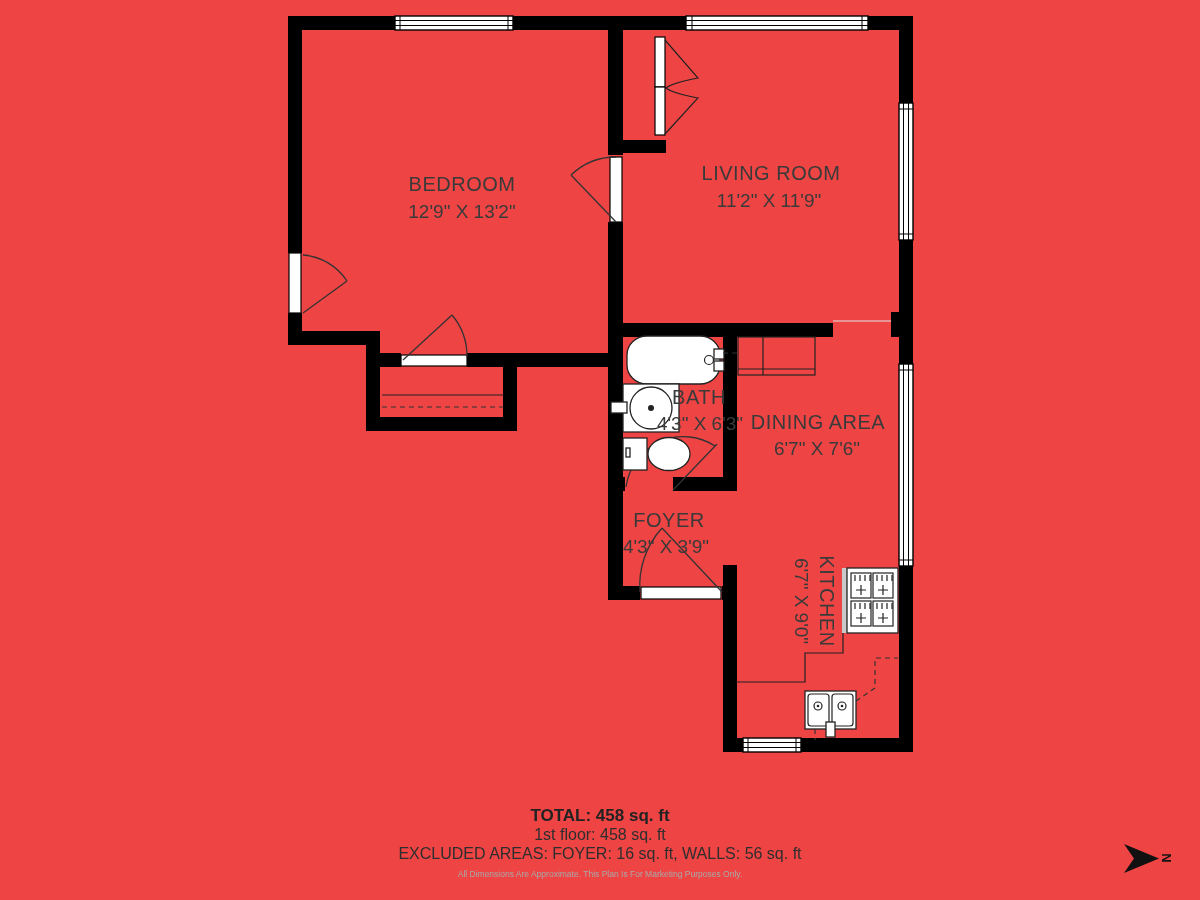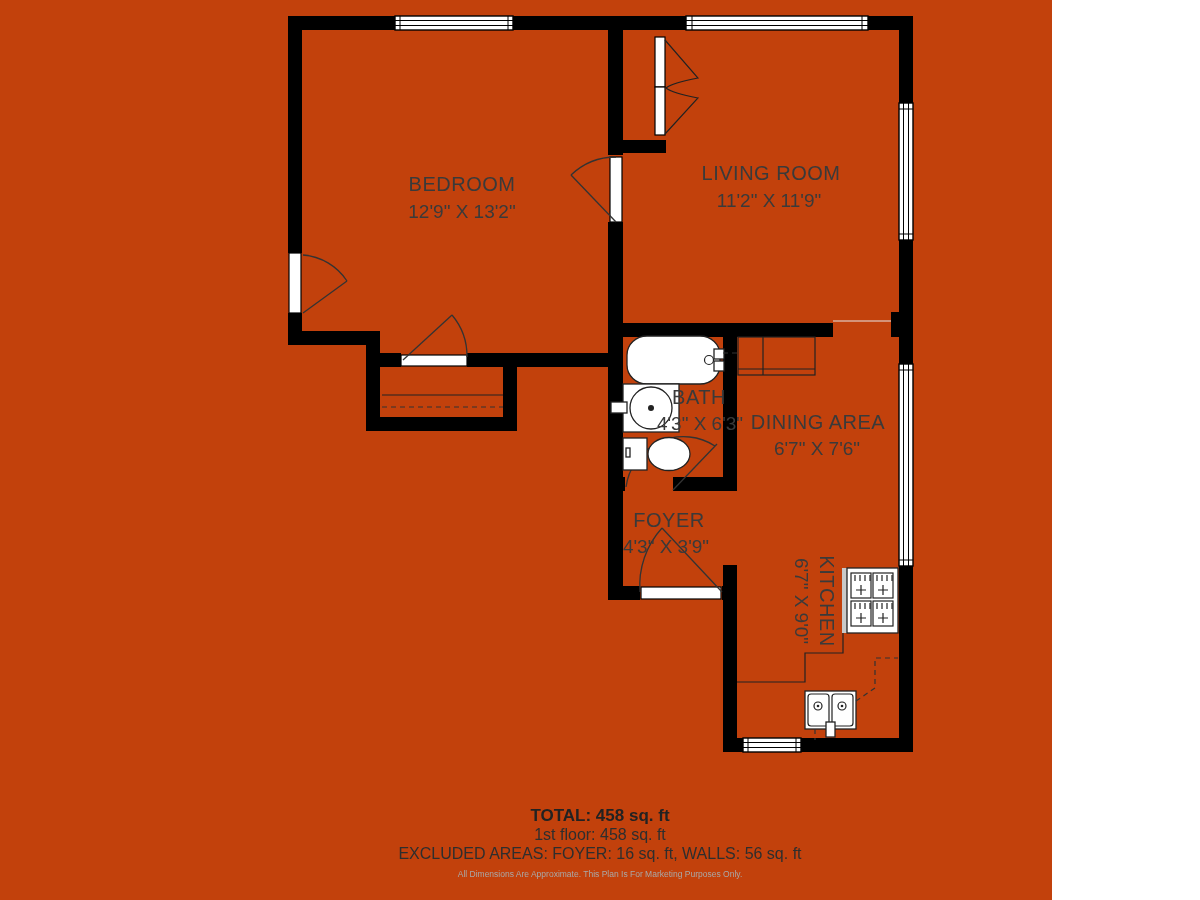--- a/index.html
+++ b/index.html
@@ -3,7 +3,7 @@
 <meta charset="utf-8">
 <style>
   html,body{margin:0;padding:0;background:#ffffff;}
-  .page{position:relative;width:1052px;height:900px;background:#c2410c;overflow:hidden;}
+  .page{position:relative;width:1200px;height:900px;background:#ef4444;overflow:hidden;}
   svg text{font-family:"Liberation Sans","DejaVu Sans",sans-serif;fill:#3a3a3a;}
   .room-name{font-size:20px;letter-spacing:.5px;}
   .room-dim{font-size:19px;}

